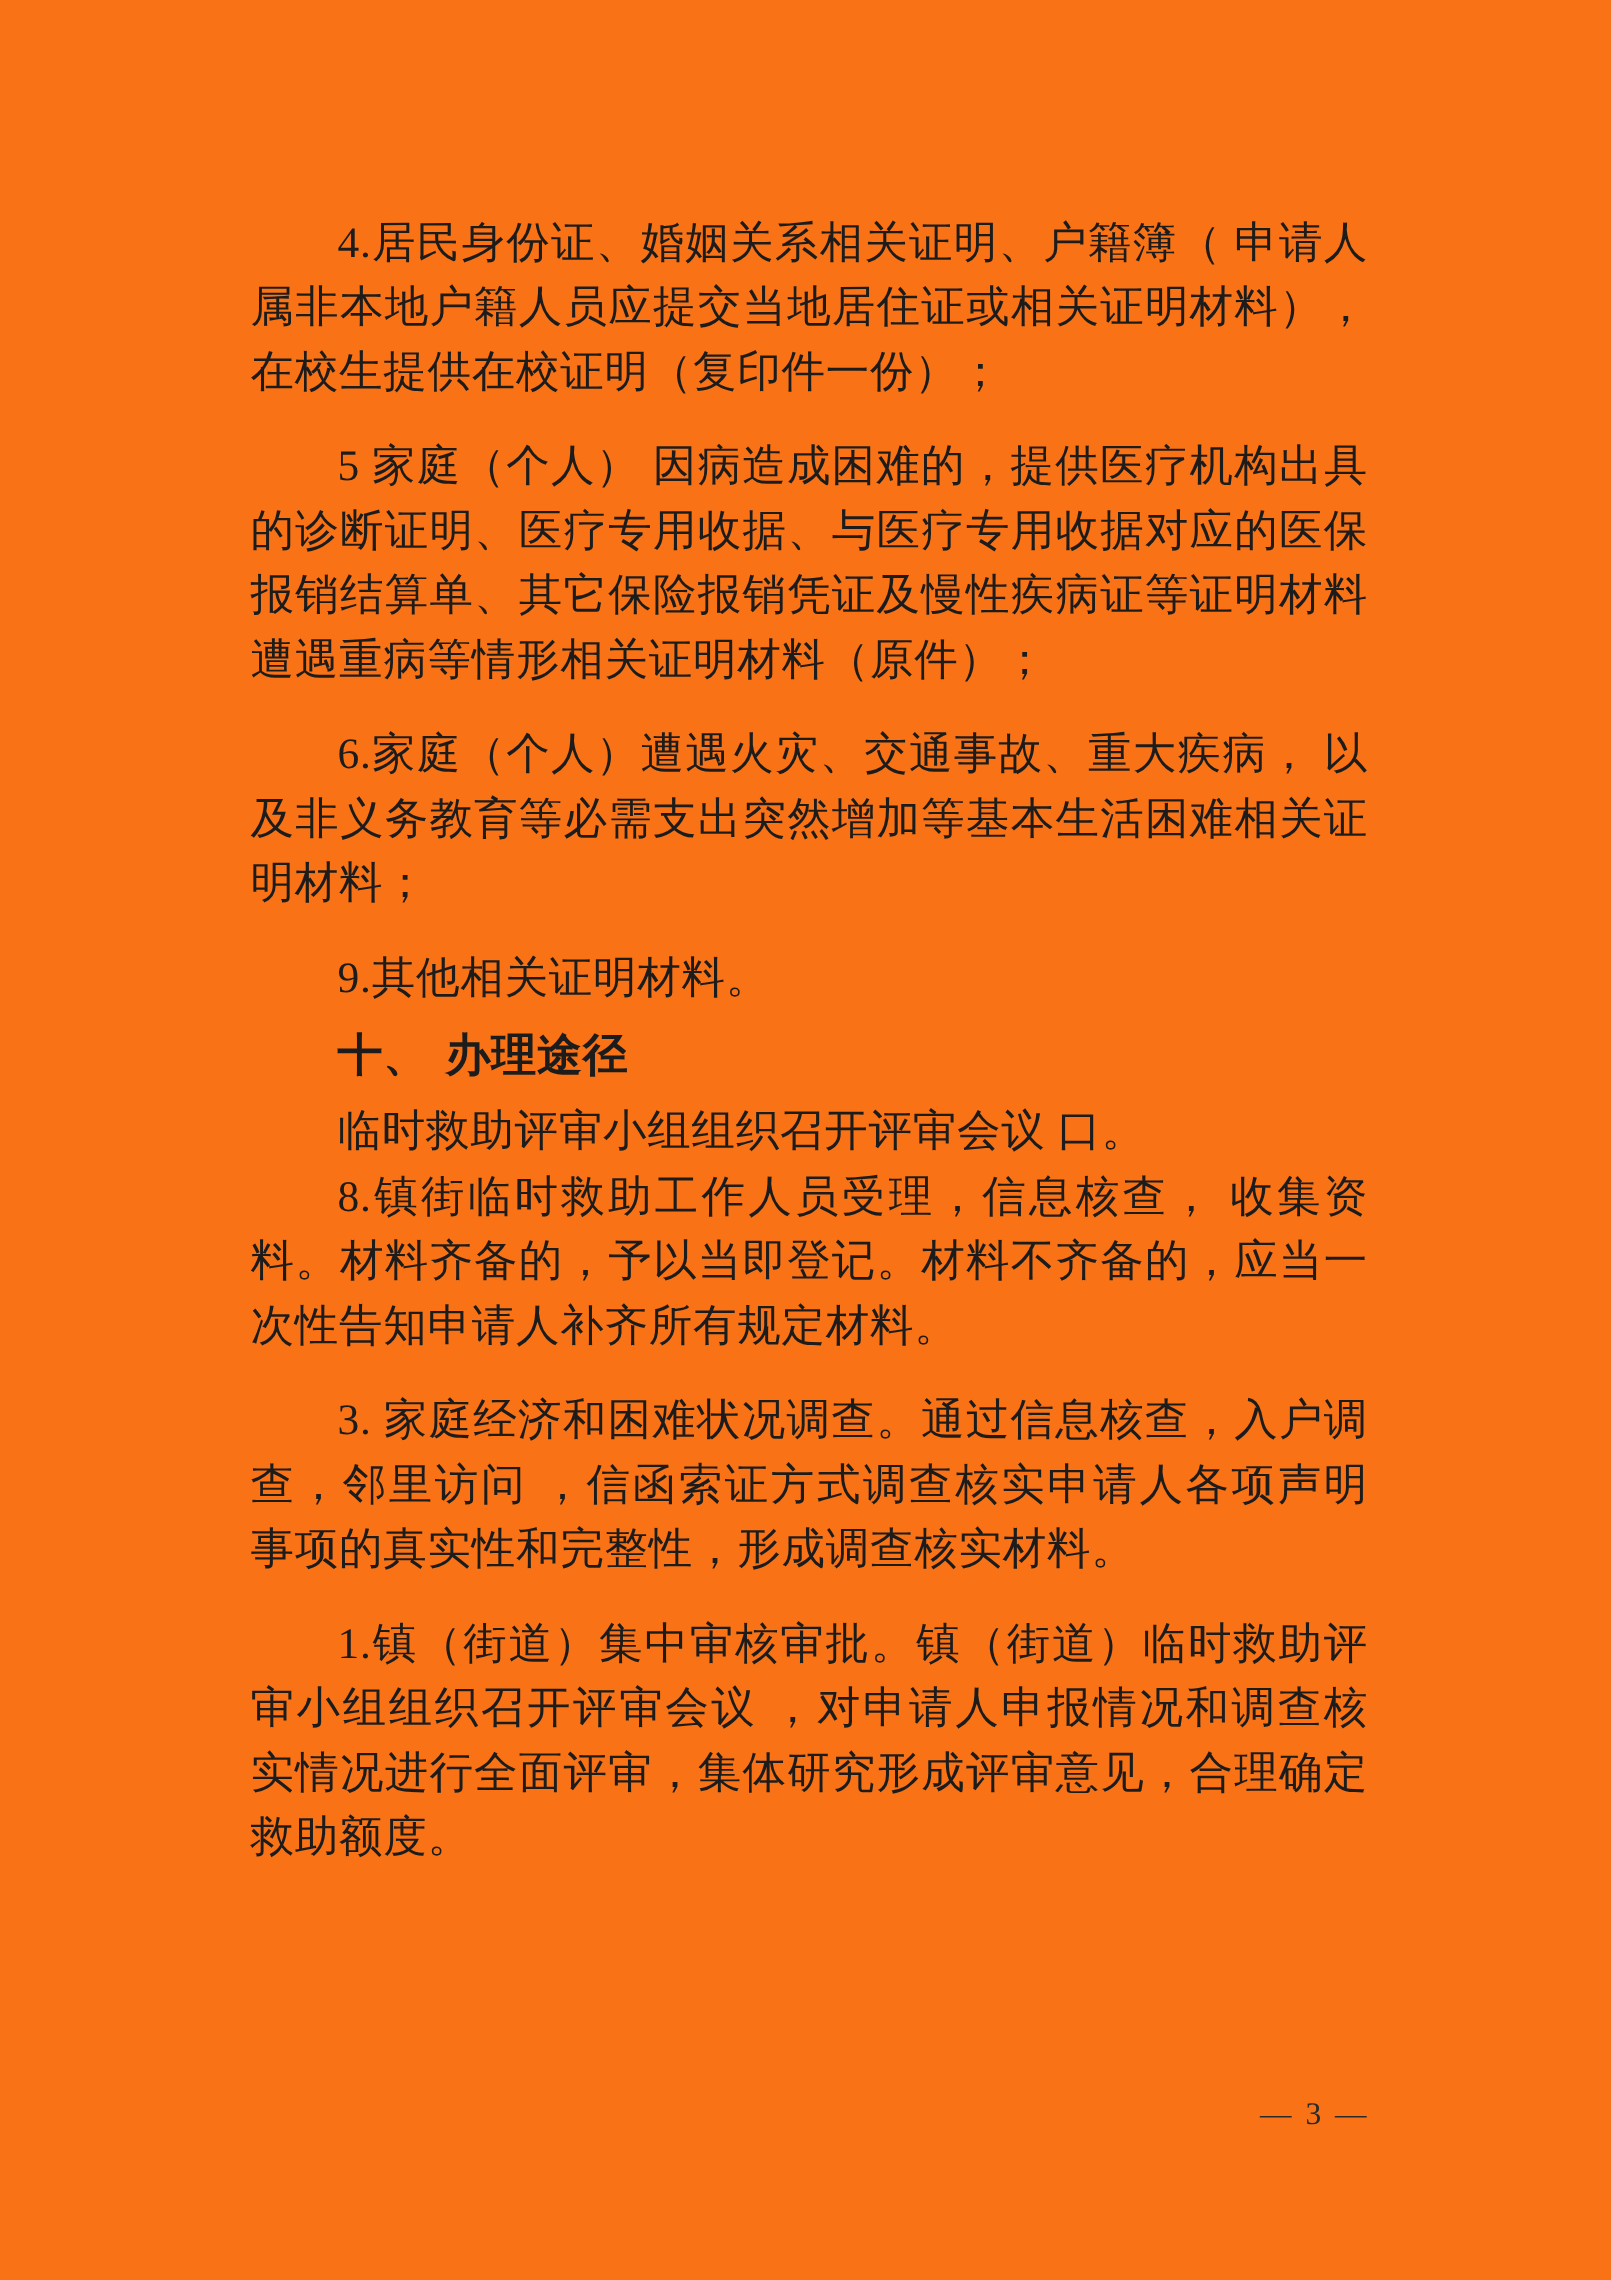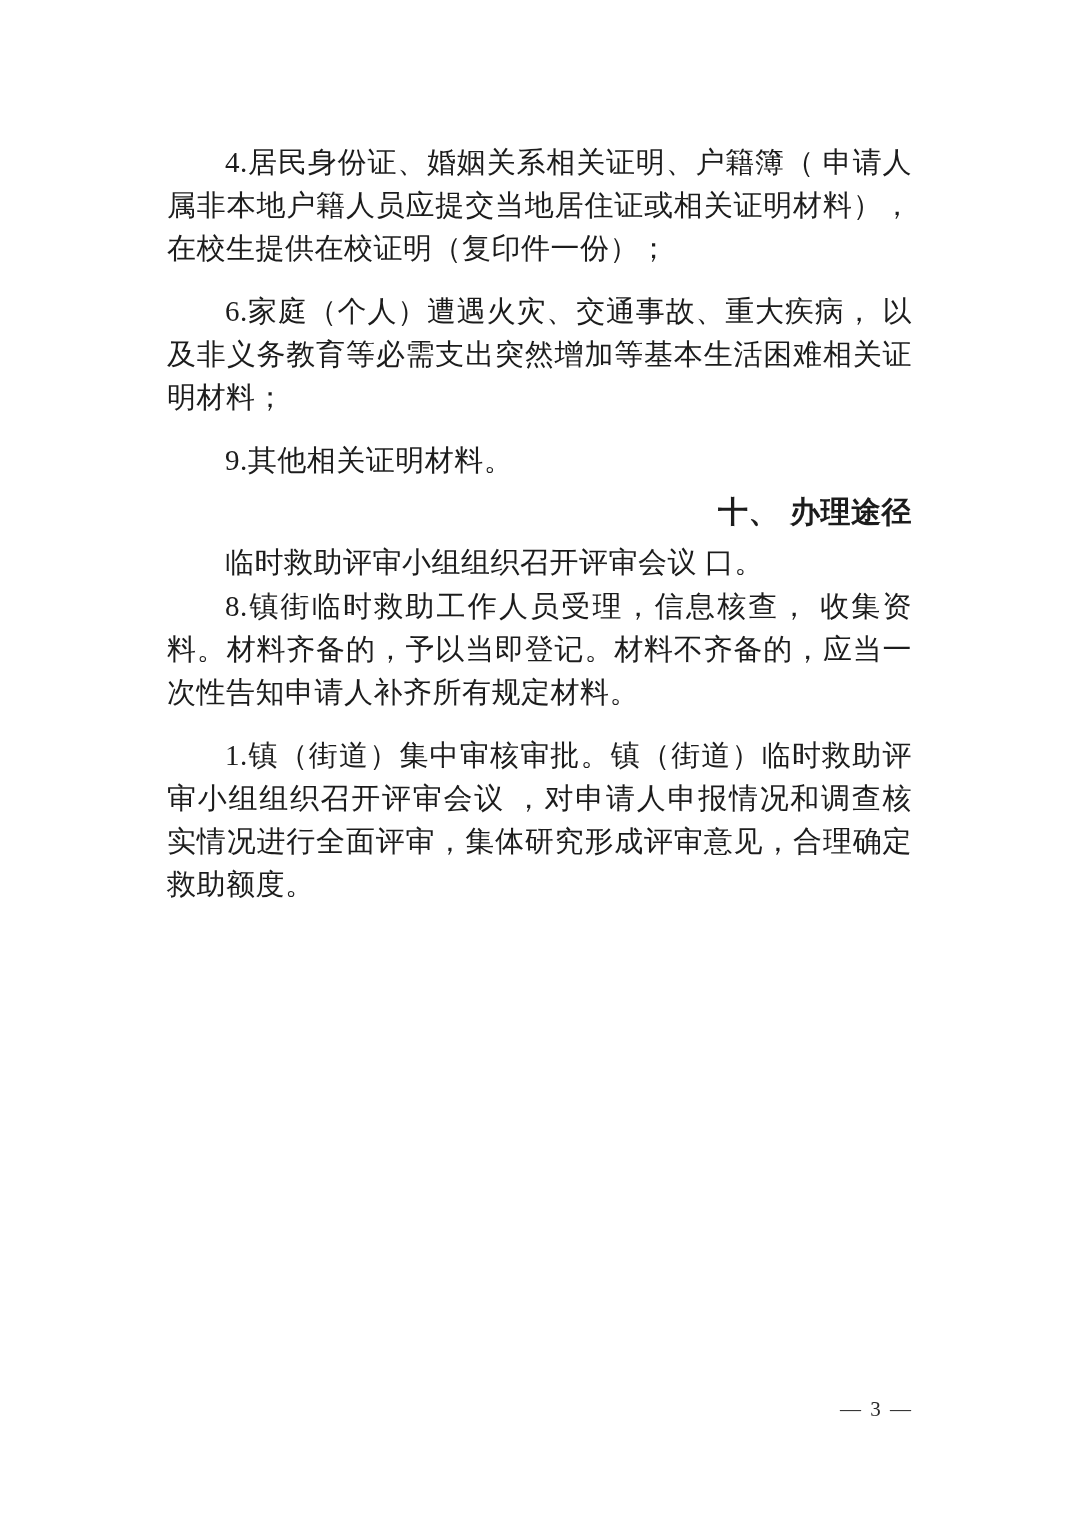--- a/index.html
+++ b/index.html
@@ -12,7 +12,7 @@
     width: 1074px;
     height: 1520px;
     margin: 0 auto;
-    background: #ffffff;
+    background: #f97316;
     color: #1c1c1c;
     font-family: "Liberation Serif", "DejaVu Serif", serif;
     overflow: hidden;

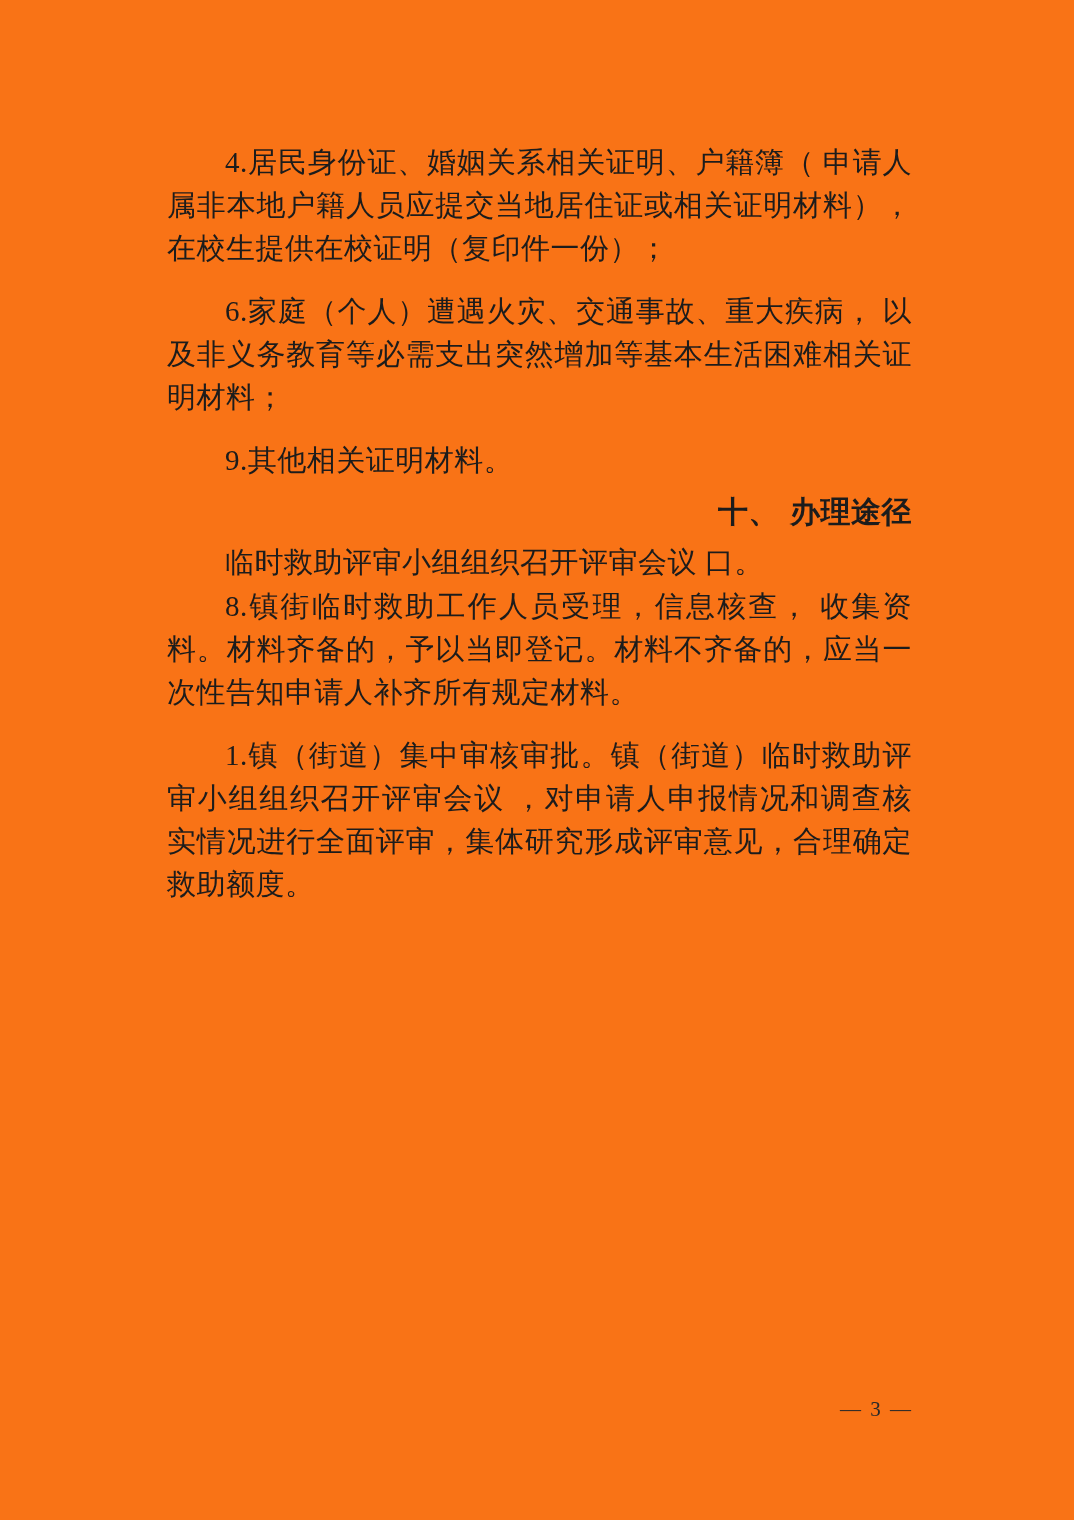--- a/index.html
+++ b/index.html
@@ -59,6 +59,7 @@
 <div class="page">
   <div class="content" id="document-body">
       <p class="body">4.居民身份证、婚姻关系相关证明、户籍簿（ 申请人属非本地户籍人员应提交当地居住证或相关证明材料），在校生提供在校证明（复印件一份）；</p>
+      <p class="body sp">5 家庭（个人） 因病造成困难的，提供医疗机构出具的诊断证明、医疗专用收据、与医疗专用收据对应的医保报销结算单、其它保险报销凭证及慢性疾病证等证明材料遭遇重病等情形相关证明材料（原件）；</p>
       <p class="body sp">6.家庭（个人）遭遇火灾、交通事故、重大疾病， 以及非义务教育等必需支出突然增加等基本生活困难相关证明材料；</p>
       <p class="body sp">9.其他相关证明材料。</p>
       <p class="heading tsp">十、 办理途径</p>

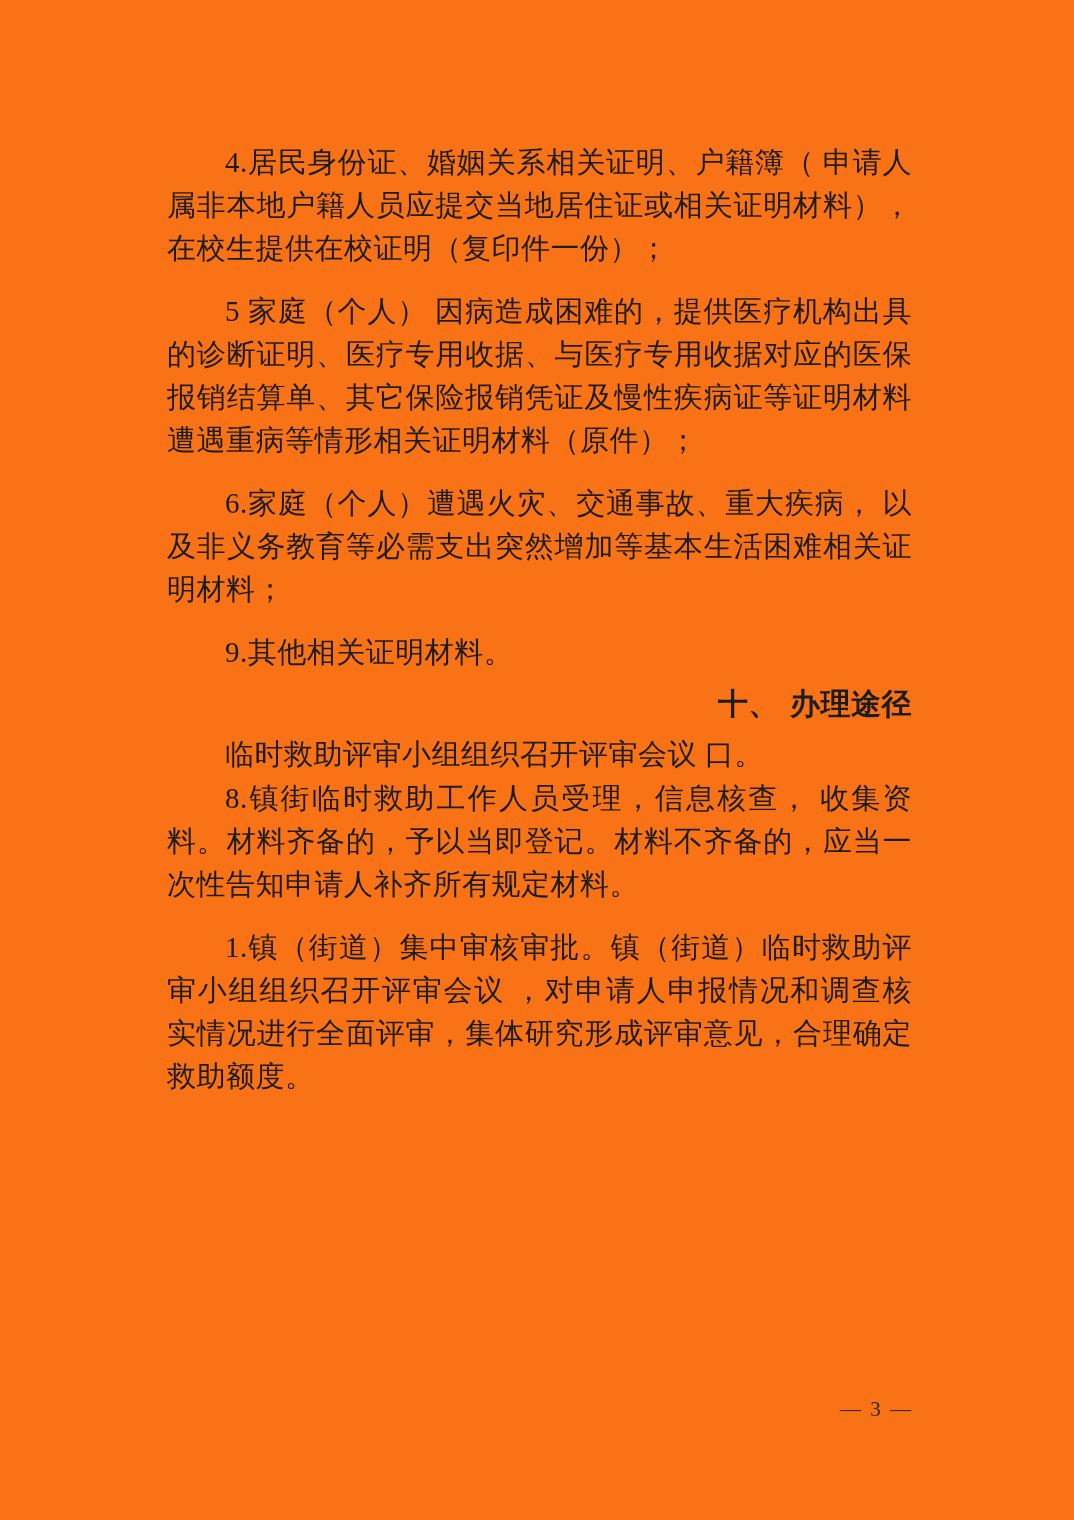--- a/index.html
+++ b/index.html
@@ -36,7 +36,7 @@
     font-family: "DejaVu Sans", "Liberation Sans", sans-serif;
     font-weight: 700;
     font-size: 30px;
-    text-align: right;
+    text-align: left;
   }
   
   .content p.sp  { margin-top: 20px; }  

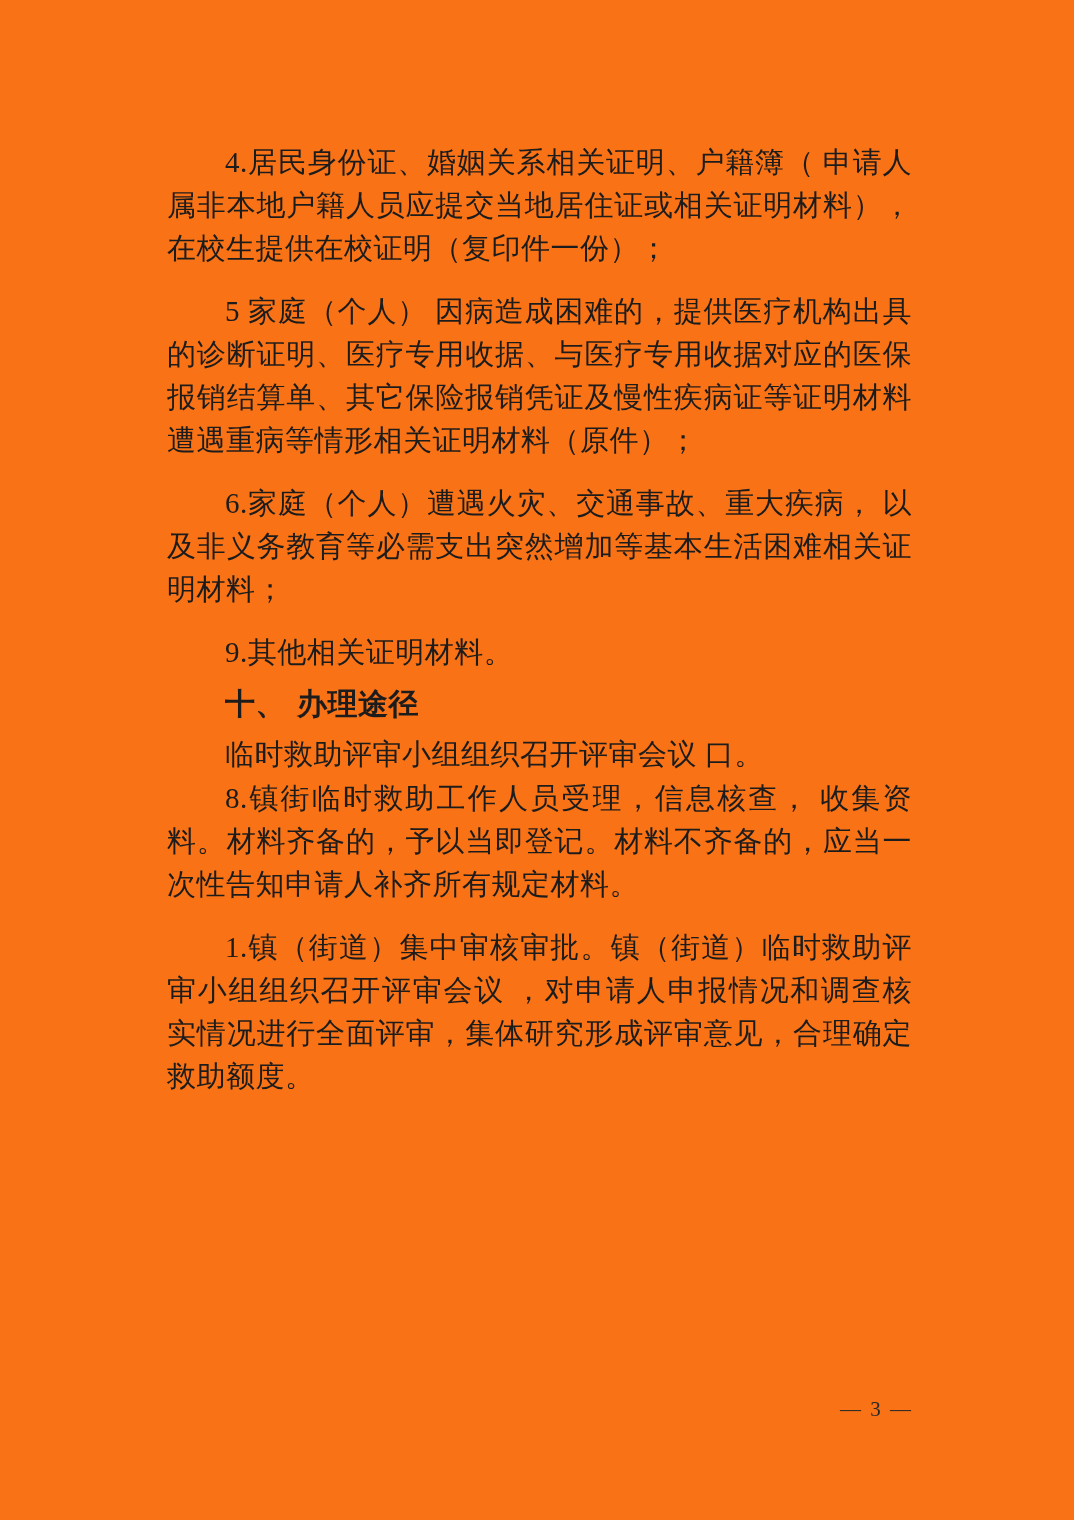--- a/index.html
+++ b/index.html
@@ -65,6 +65,7 @@
       <p class="heading tsp">十、 办理途径</p>
       <p class="body tsp">临时救助评审小组组织召开评审会议 口。</p>
       <p class="body nsp">8.镇街临时救助工作人员受理，信息核查， 收集资料。材料齐备的，予以当即登记。材料不齐备的，应当一次性告知申请人补齐所有规定材料。</p>
+      <p class="body sp">3. 家庭经济和困难状况调查。通过信息核查，入户调查，邻里访问 ，信函索证方式调查核实申请人各项声明事项的真实性和完整性，形成调查核实材料。</p>
       <p class="body sp">1.镇（街道）集中审核审批。镇（街道）临时救助评审小组组织召开评审会议 ，对申请人申报情况和调查核实情况进行全面评审，集体研究形成评审意见，合理确定救助额度。</p>
     </div>
   <div class="footer">— 3 —</div>

